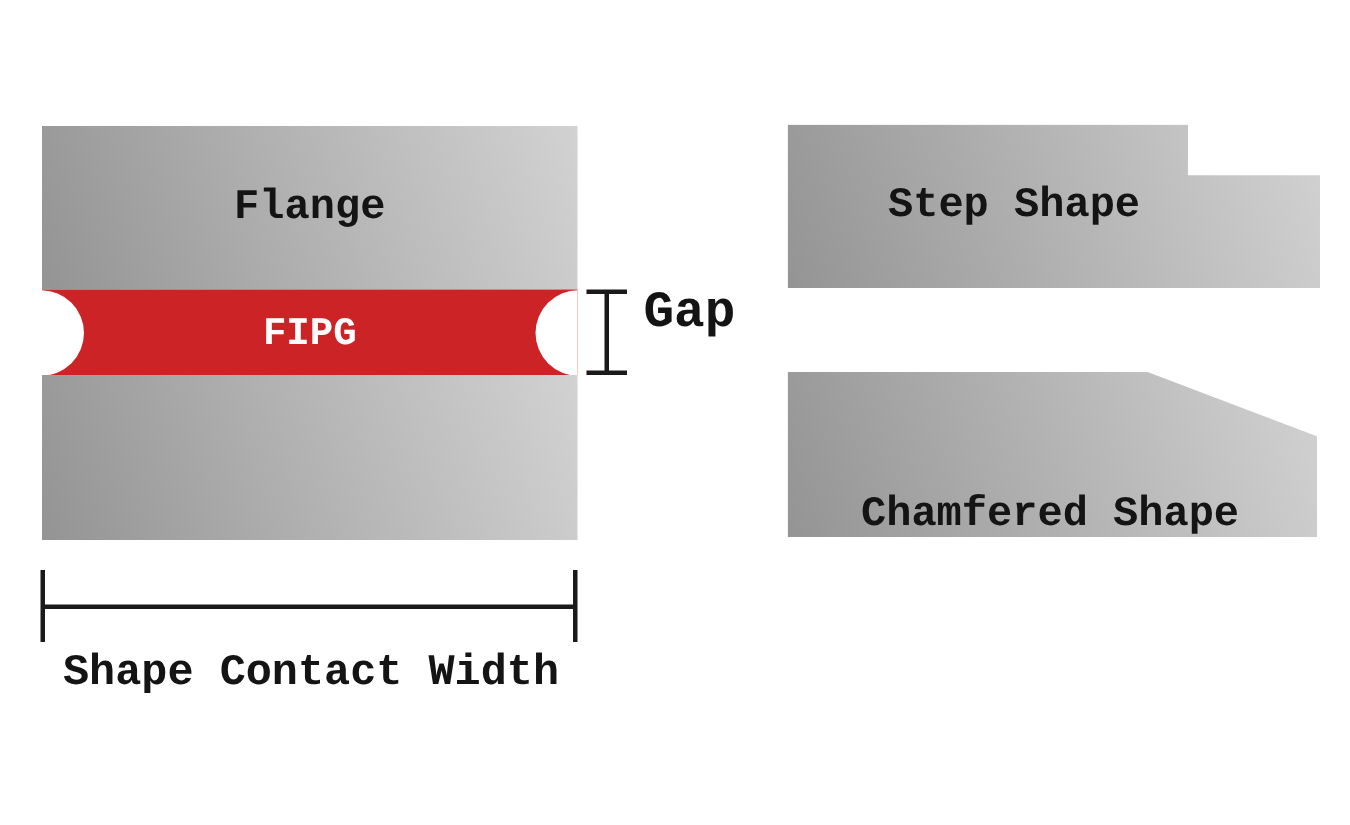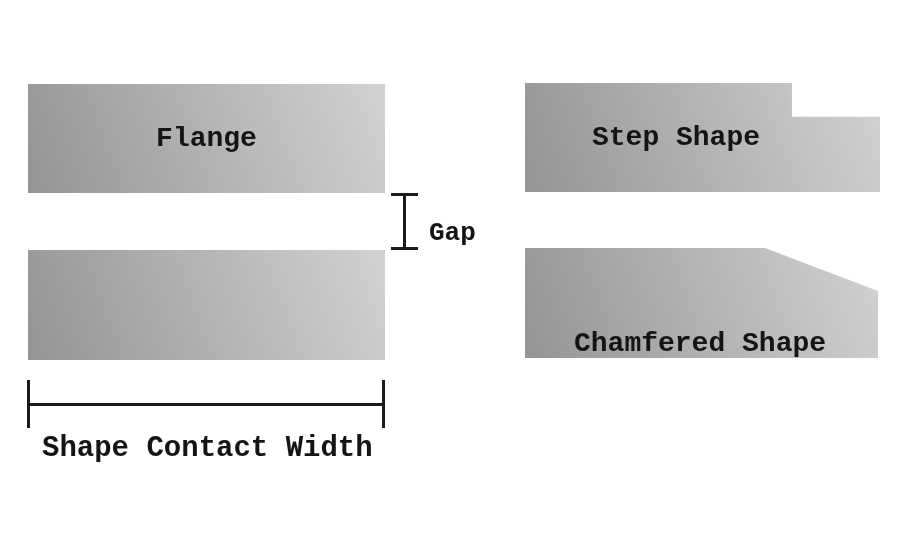--- a/index.html
+++ b/index.html
@@ -104,6 +104,11 @@
     <span class="bold-label">Flange</span>
   </div>
 
+  <div class="fipg-band">
+    <span class="notch notch-left"></span>
+    <span class="notch notch-right"></span>
+    <span class="bold-label">FIPG</span>
+  </div>
 
   <div class="metal flange-bottom"></div>
 

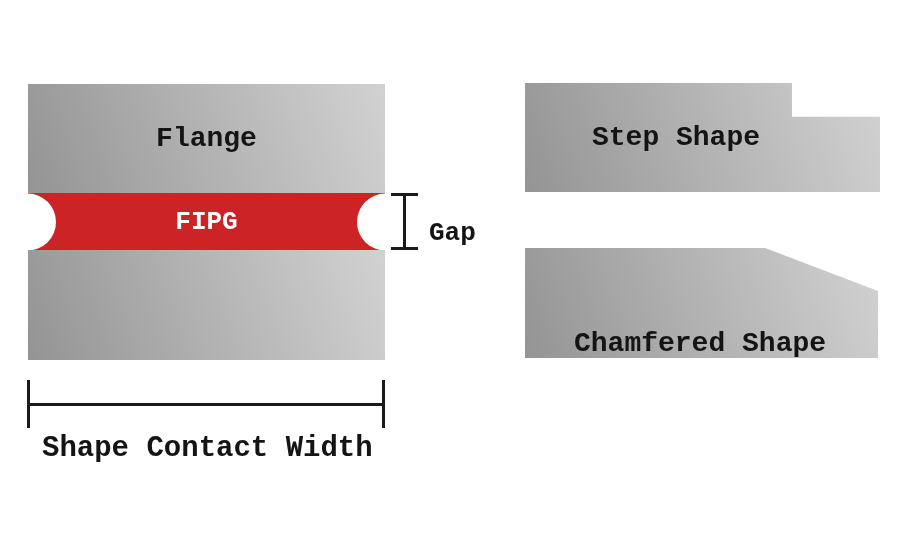--- a/index.html
+++ b/index.html
@@ -65,8 +65,8 @@
   .gap-tick-bot  { left: 391px; top: 247px; width: 27px; height: 3px; }
   .gap-label {
     position: absolute;
-    left: 429px; top: 220px;
-    font-size: 26px;
+    left: 429px; top: 192px;
+    font-size: 34px;
   }
   
   .width-line        { left: 29px;  top: 403px; width: 355px; height: 3px; }

